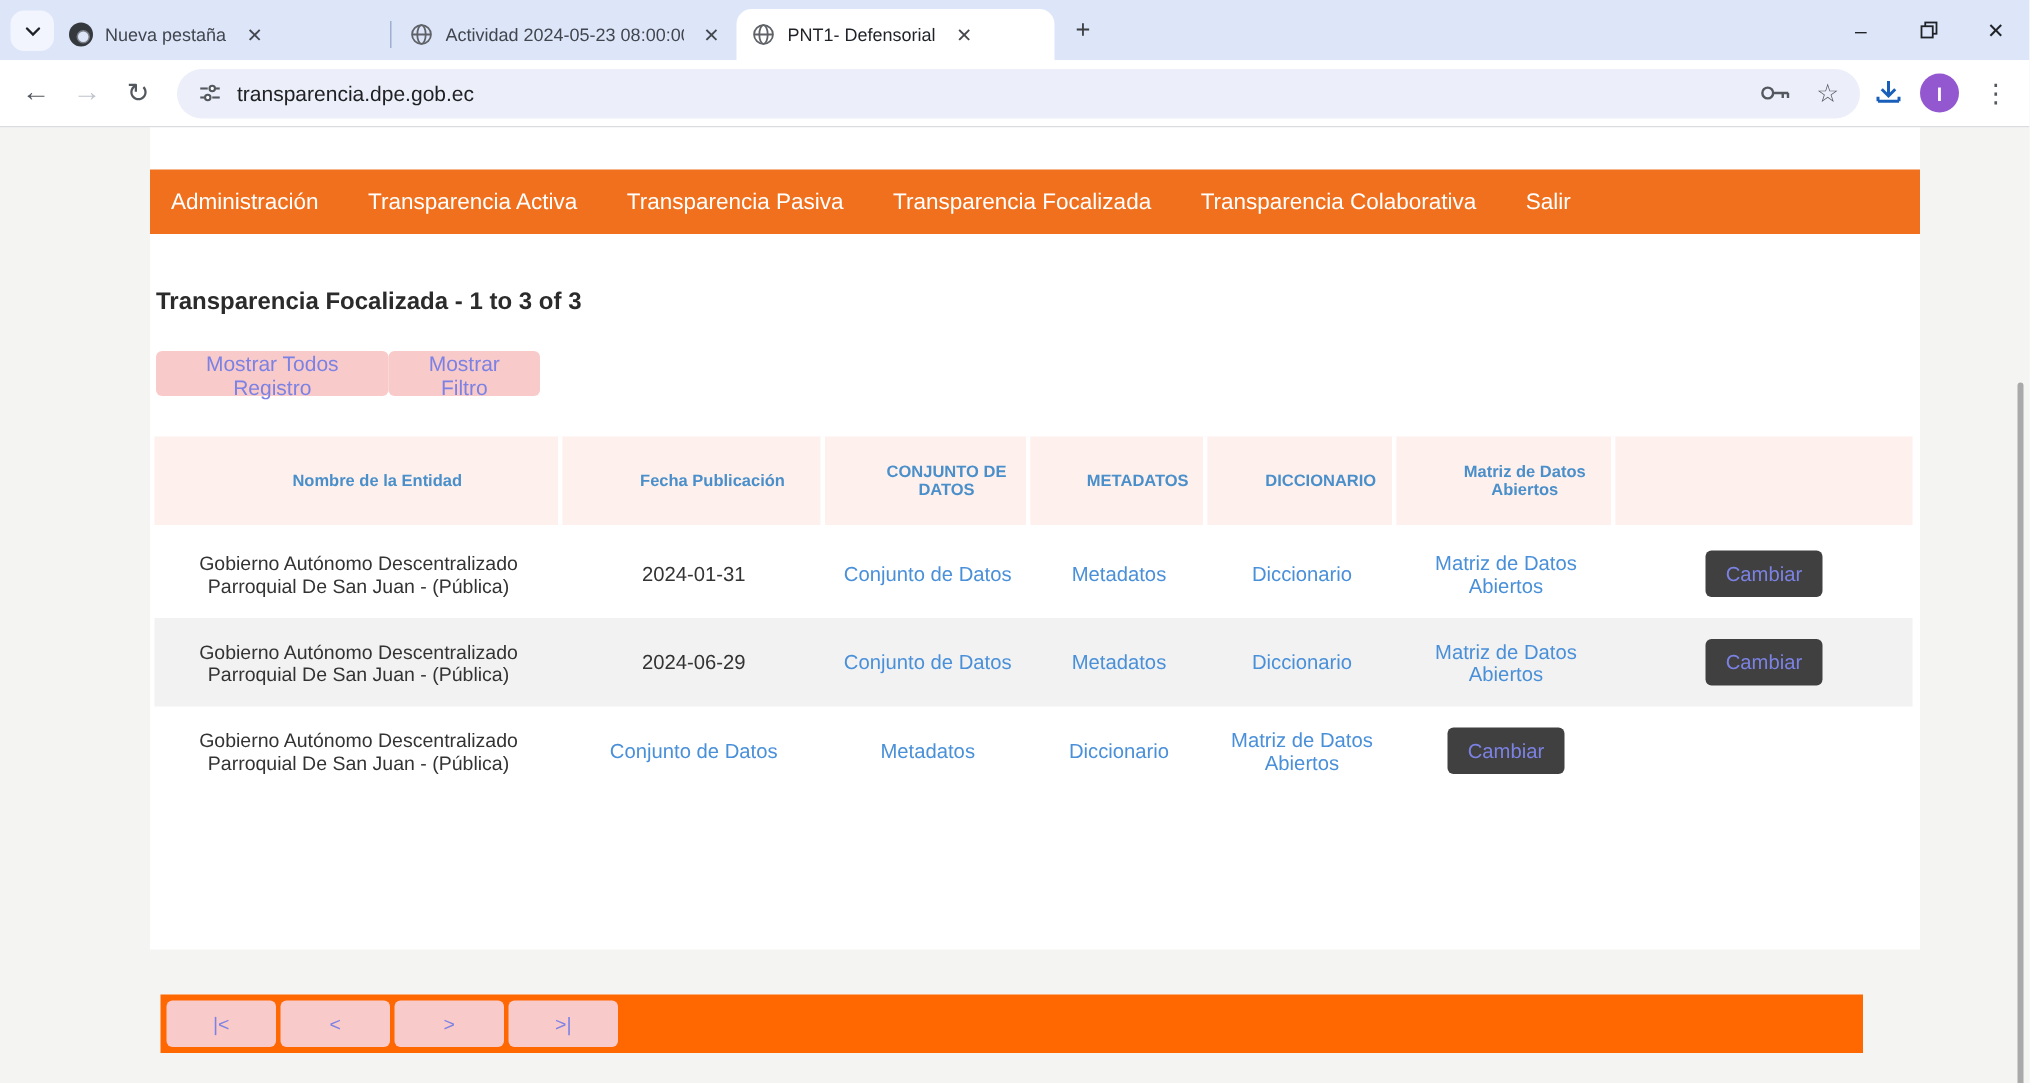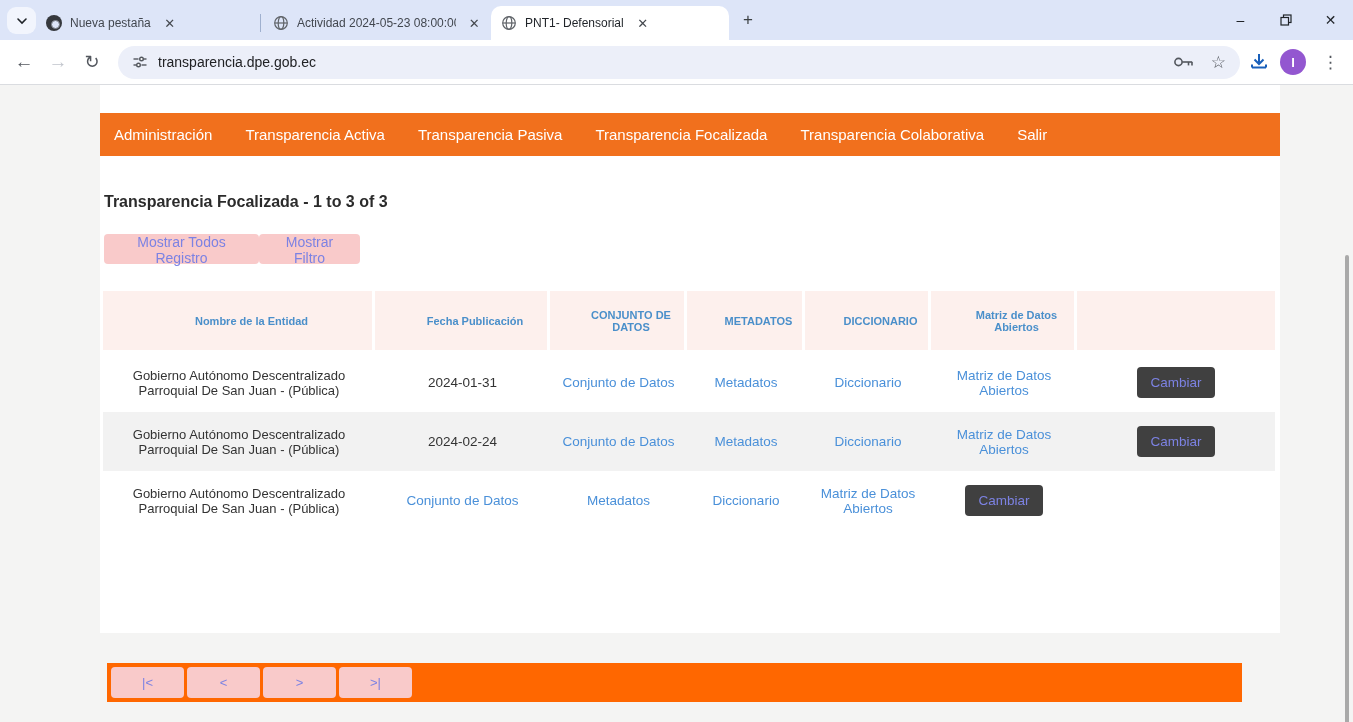--- a/index.html
+++ b/index.html
@@ -148,7 +148,7 @@
     <span class="close">✕</span>
   </div>
 
-  <div class="tab active" style="width:238px">
+  <div class="tab active" style="width:212px">
     <svg class="favicon" viewBox="0 0 16 16">
         <g stroke="#5f6368" stroke-width="1.2" fill="none">
           <circle cx="8" cy="8" r="6.3"></circle>

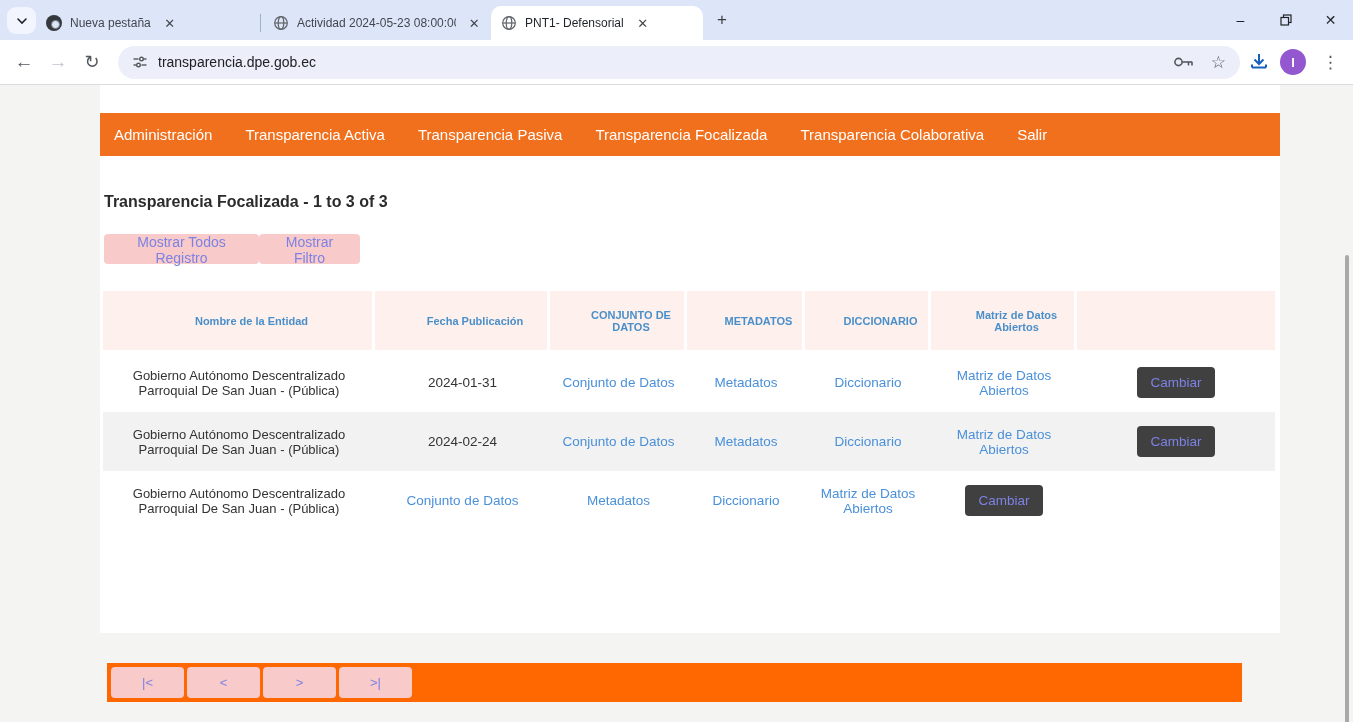--- a/index.html
+++ b/index.html
@@ -262,7 +262,7 @@
 
       <div class="tr stripe">
         <div class="cell entity">Gobierno Autónomo Descentralizado Parroquial De San Juan - (Pública)</div>
-        <div class="cell">2024-02-24</div>
+        <div class="cell">2024-06-29</div>
         <div class="cell"><a href="#">Conjunto de Datos</a></div>
         <div class="cell"><a href="#">Metadatos</a></div>
         <div class="cell"><a href="#">Diccionario</a></div>

